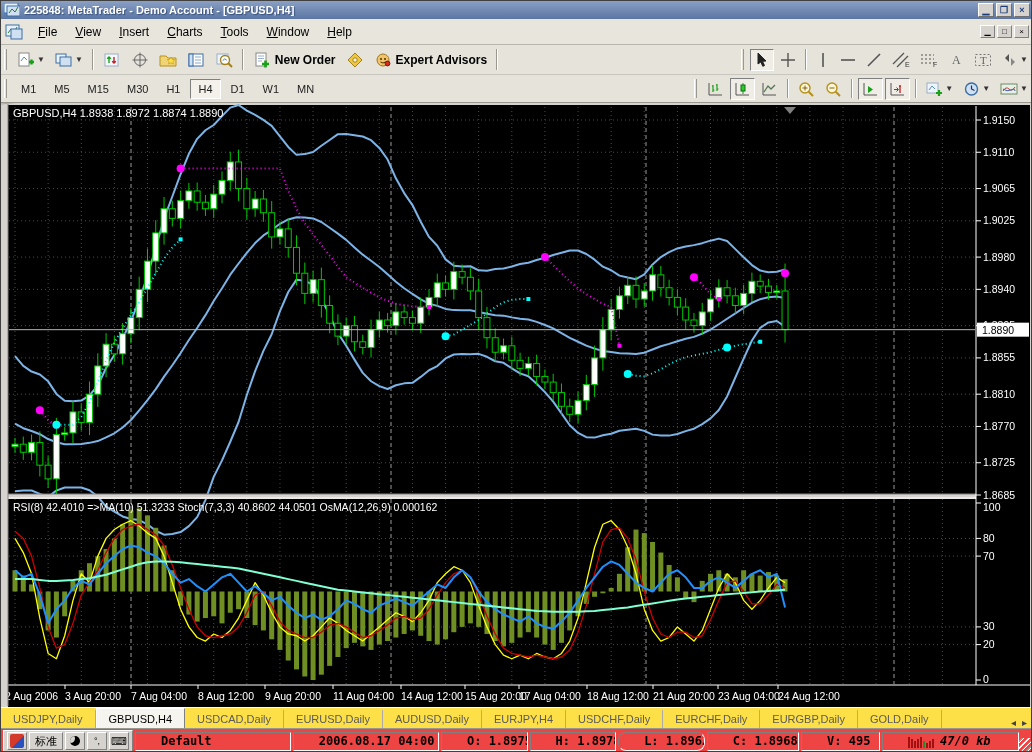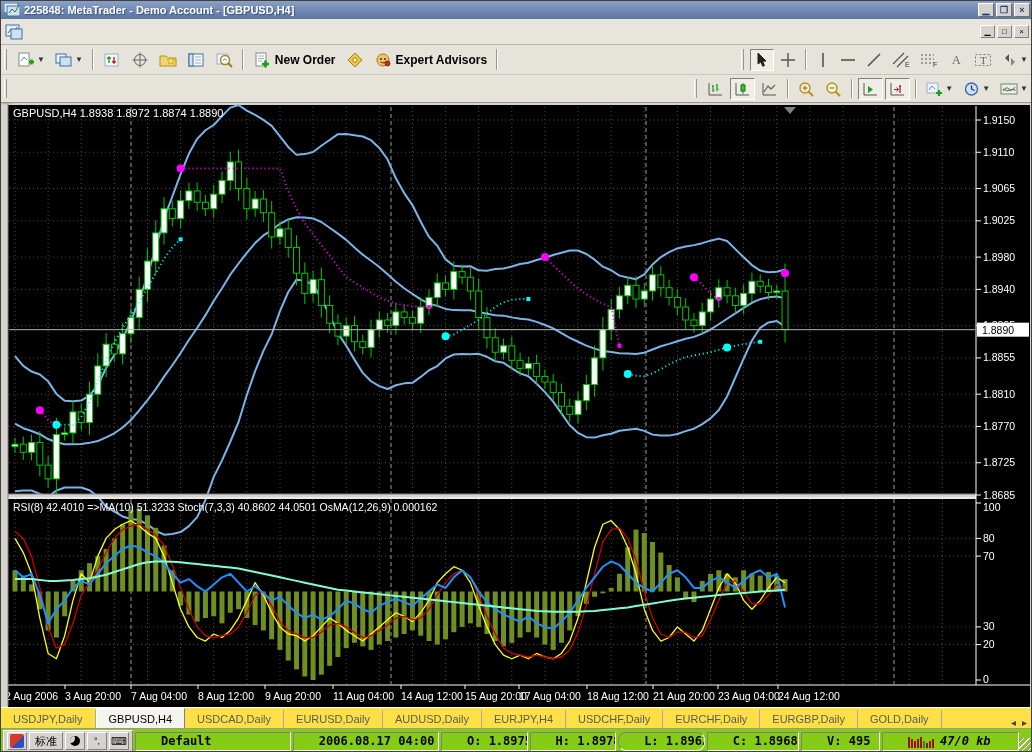--- a/index.html
+++ b/index.html
@@ -89,6 +89,7 @@
         <path d="M3 9 L6 5 L9 8 L12 3" stroke="#2a7a2a" fill="none"></path>
         <rect x="6" y="5" width="11" height="10" fill="#cfe0f2" stroke="#3a6ea5"></rect>
       </svg>
+    <span id="menu-items"><span class="menu-item">File</span><span class="menu-item">View</span><span class="menu-item">Insert</span><span class="menu-item">Charts</span><span class="menu-item">Tools</span><span class="menu-item">Window</span><span class="menu-item">Help</span></span>
     <span class="childbtns">
       <span class="childbtn">▁</span>
       <span class="childbtn">□</span>

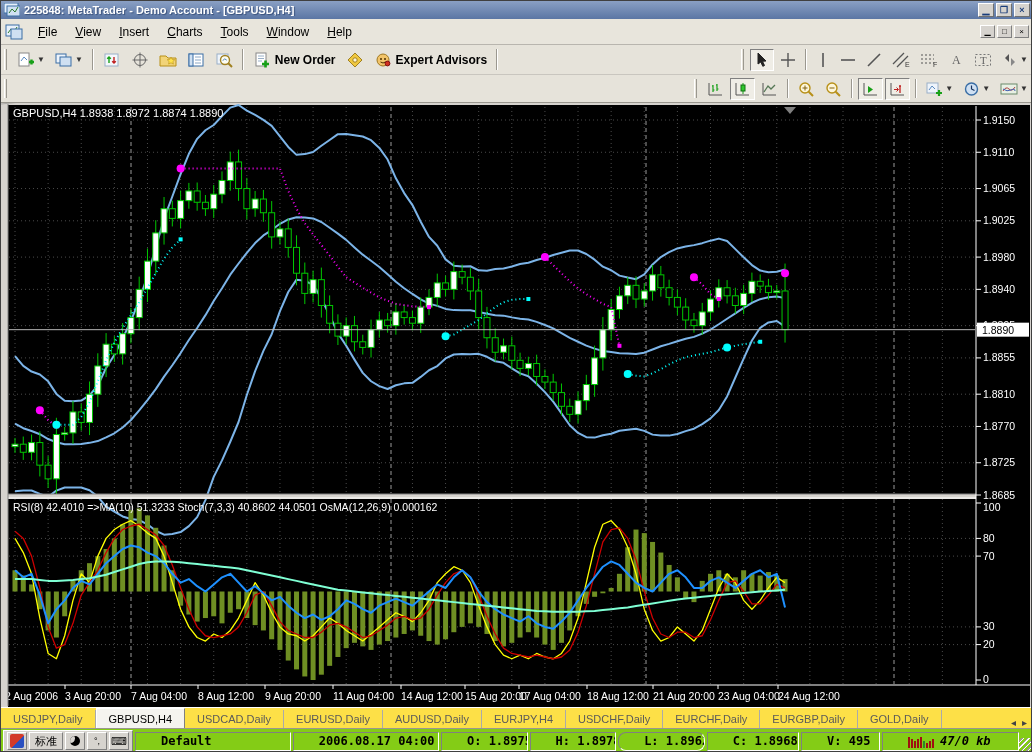--- a/index.html
+++ b/index.html
@@ -237,6 +237,17 @@
 
   <div class="tb tb2">
     <span class="grip"></span>
+    <span id="tf-items" style="display:flex;align-items:center;">
+        <span class="tf">M1</span>
+        <span class="tf">M5</span>
+        <span class="tf">M15</span>
+        <span class="tf">M30</span>
+        <span class="tf">H1</span>
+        <span class="tf active">H4</span>
+        <span class="tf">D1</span>
+        <span class="tf">W1</span>
+        <span class="tf">MN</span>
+      </span>
     <span style="flex:1"></span>
     <span class="grip"></span>
     <span class="tbtn">

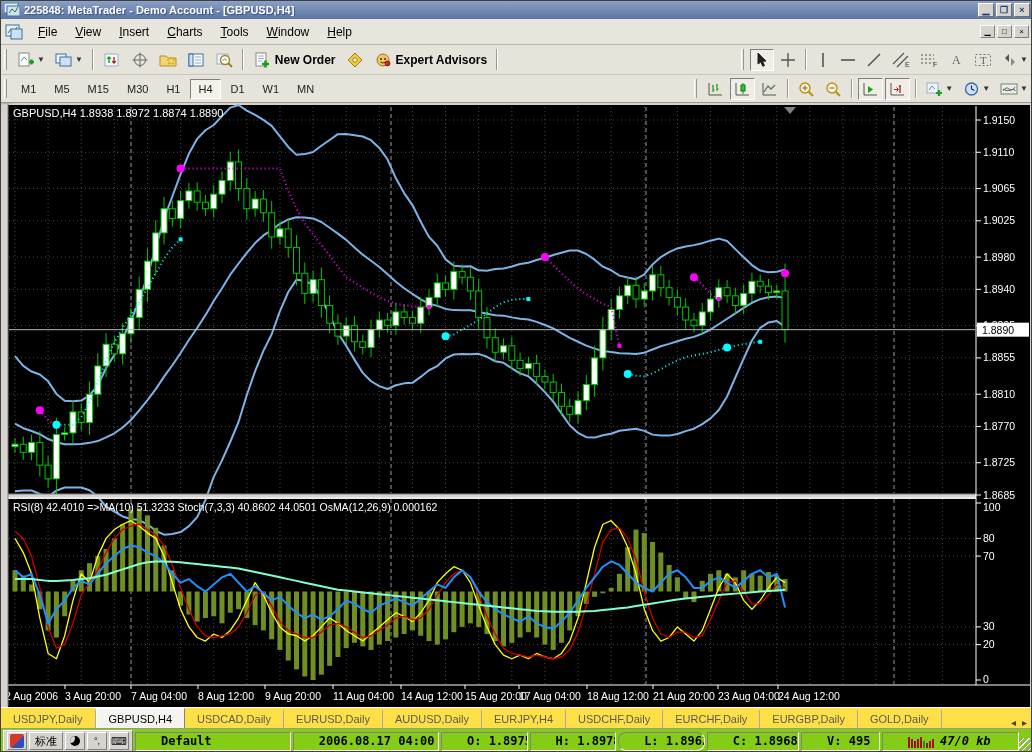--- a/index.html
+++ b/index.html
@@ -49,7 +49,7 @@
     border-bottom:none;padding-top:4px;font-weight:normal;}
   .tabarrows{margin-left:auto;padding-right:6px;color:#444;font-size:10px;display:flex;gap:6px;}
   
-  .statusbar{position:absolute;left:0;top:727px;width:1032px;height:25px;background:#84cc16;
+  .statusbar{position:absolute;left:0;top:727px;width:1032px;height:25px;background:#ef4444;
     display:flex;align-items:center;border-top:1px solid #9a978f;
     font-family:"DejaVu Sans Mono",monospace;font-size:12px;font-weight:bold;color:#000;}
   .imebox{display:flex;align-items:center;height:22px;padding:0 2px;border:1px solid;

